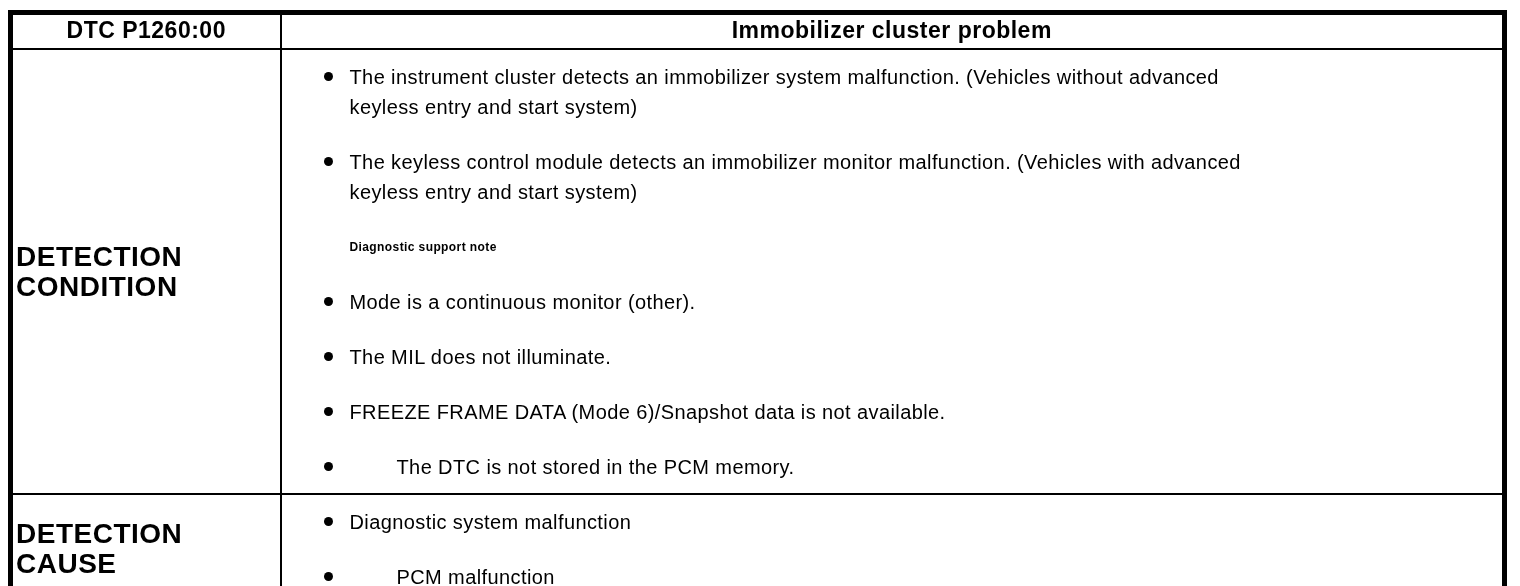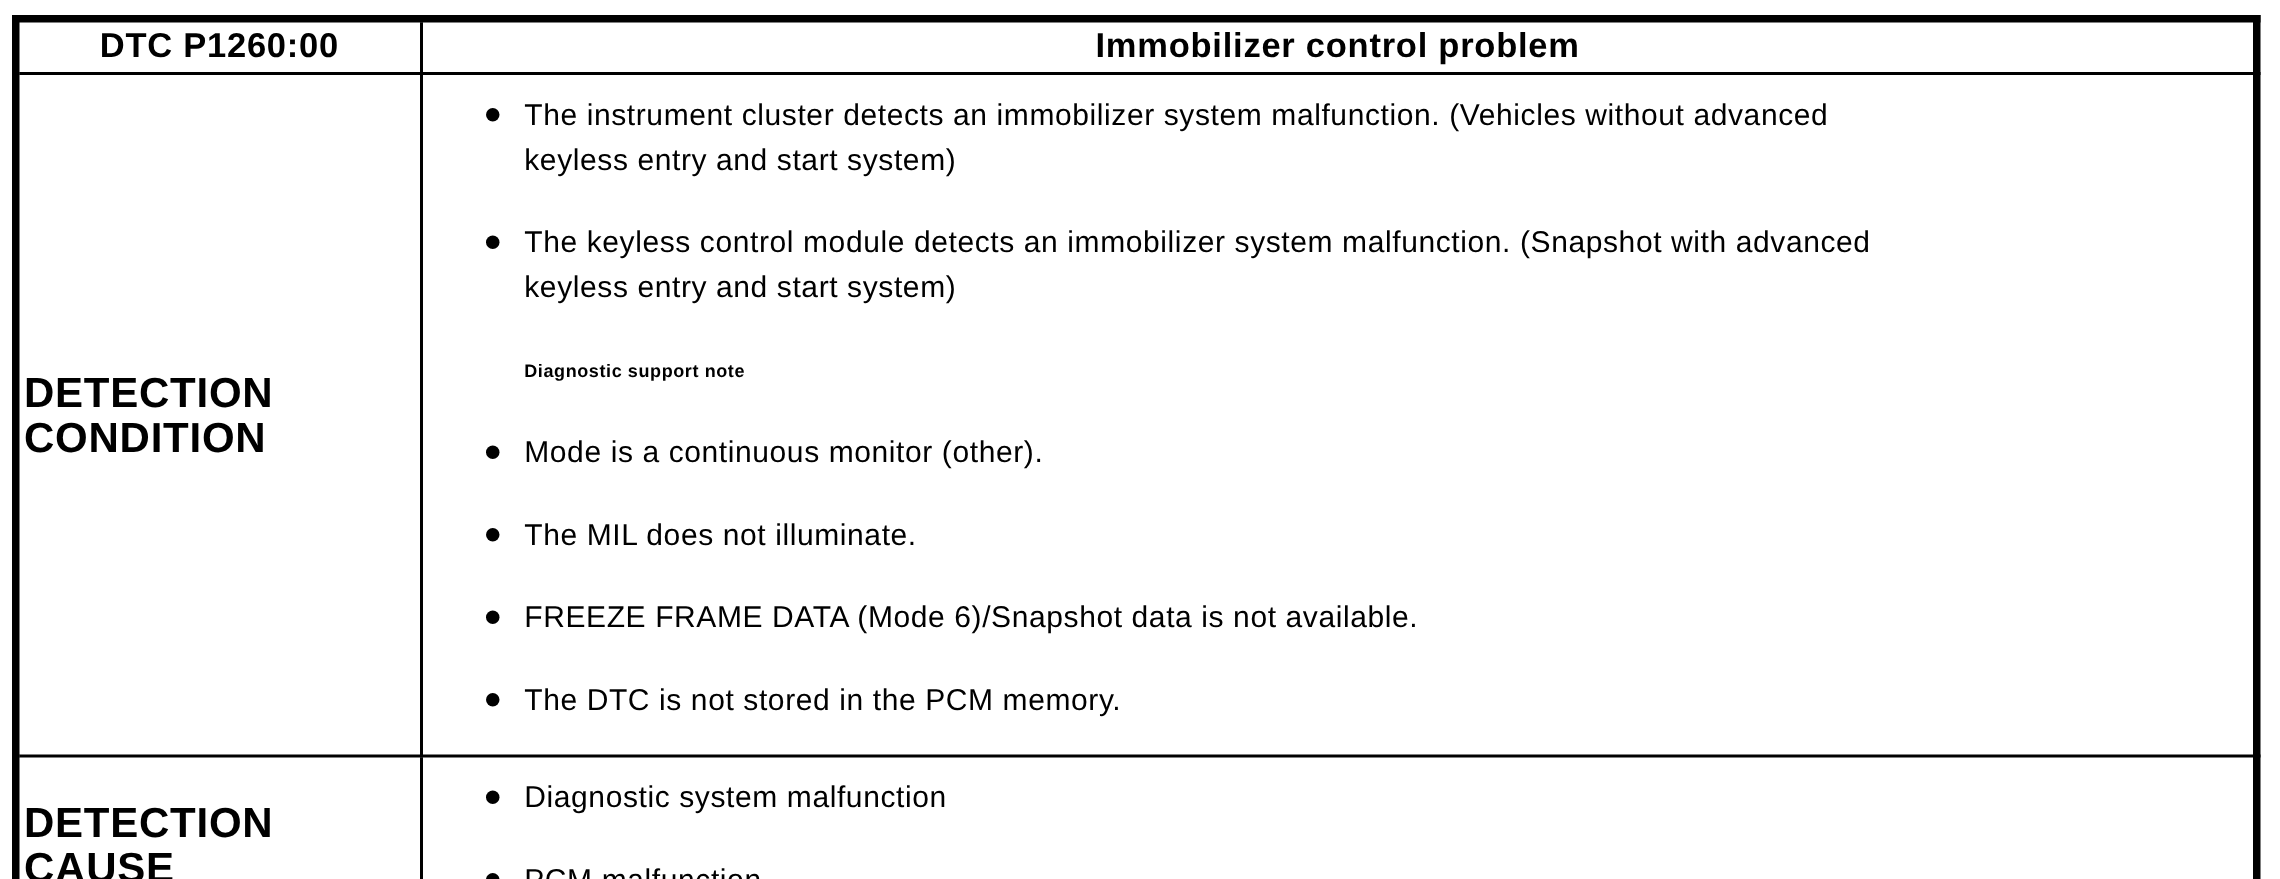--- a/index.html
+++ b/index.html
@@ -85,7 +85,7 @@
         <span>DTC P1260:00</span>
       </td>
       <td class="cell">
-        <span>Immobilizer control problem</span>
+        <span>Immobilizer cluster problem</span>
       </td>
     </tr>
 

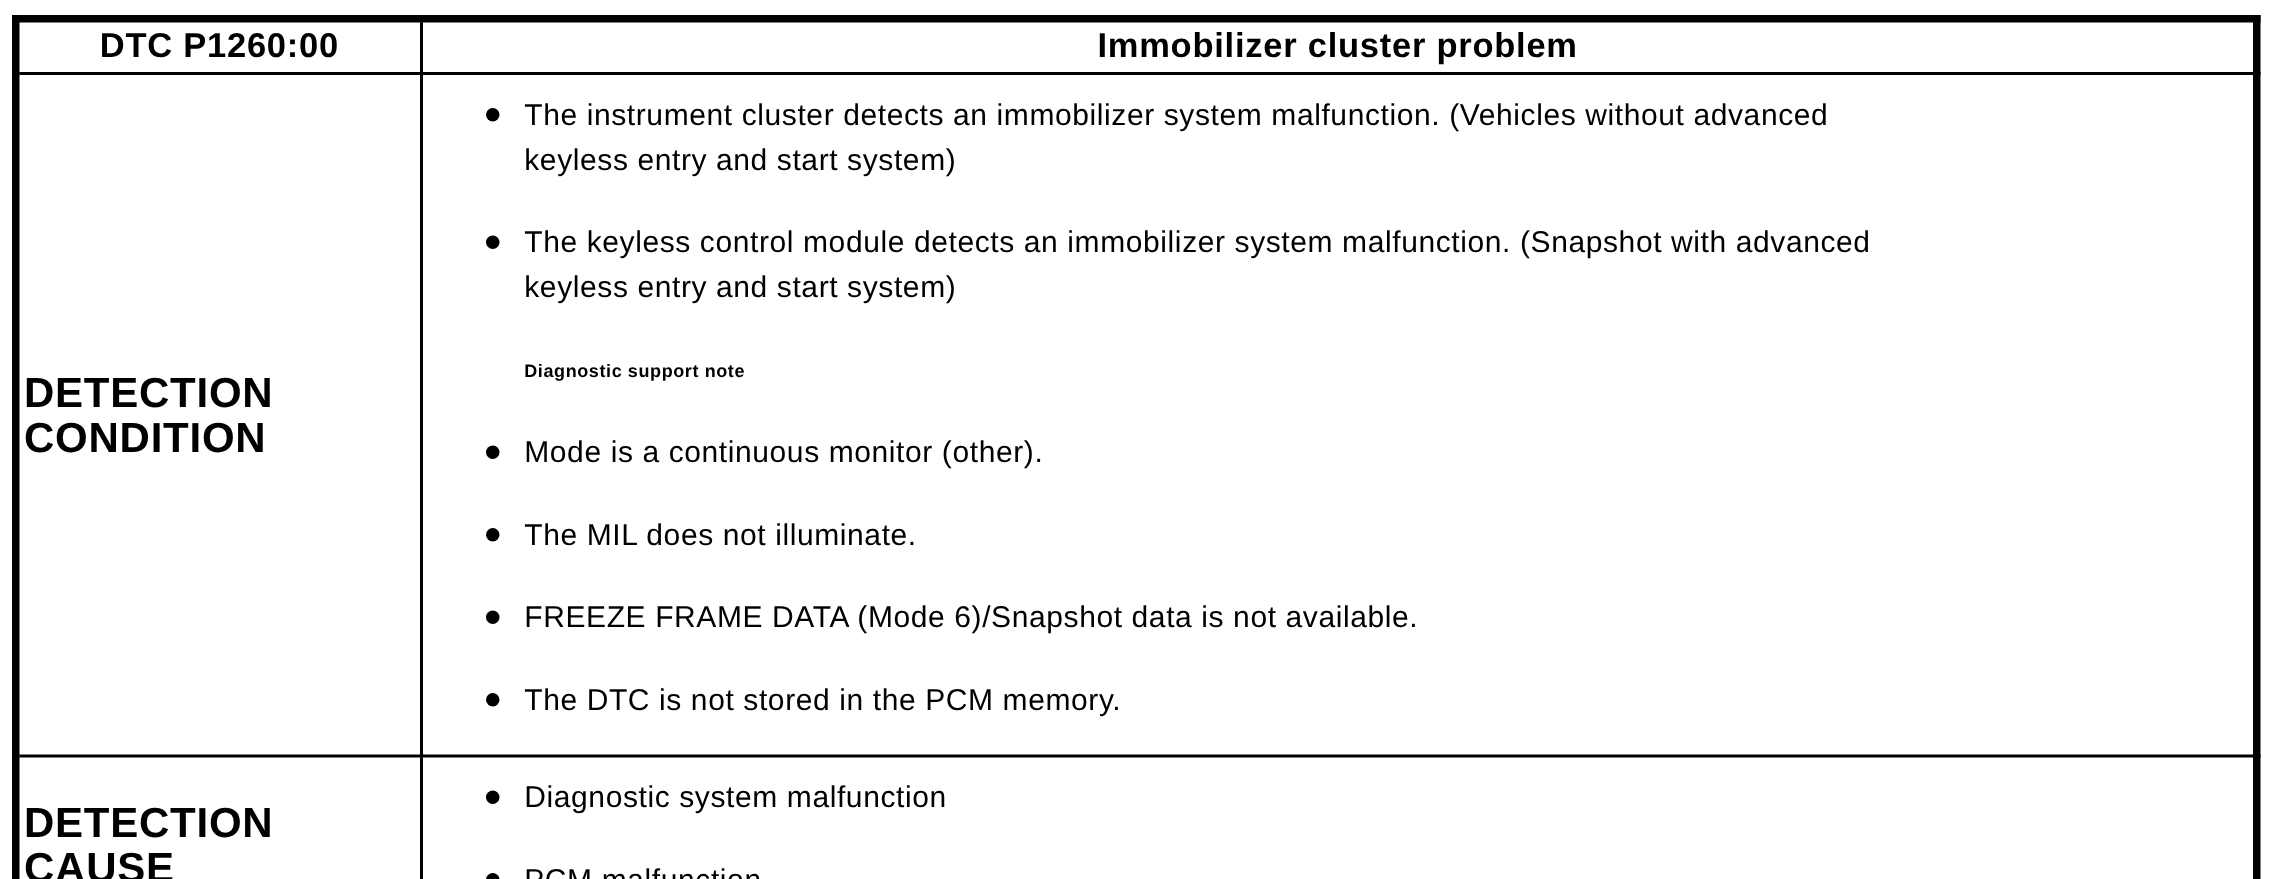--- a/index.html
+++ b/index.html
@@ -45,7 +45,7 @@
   }
 
   
-  td.content-cell { vertical-align: top; padding: 12px 20px 21px 0; }
+  td.content-cell { vertical-align: top; padding: 12px 20px 11px 0; }
   .item { display: flex; align-items: flex-start; margin-bottom: 25px; }
   .item:last-child { margin-bottom: 0; }
   .marker {

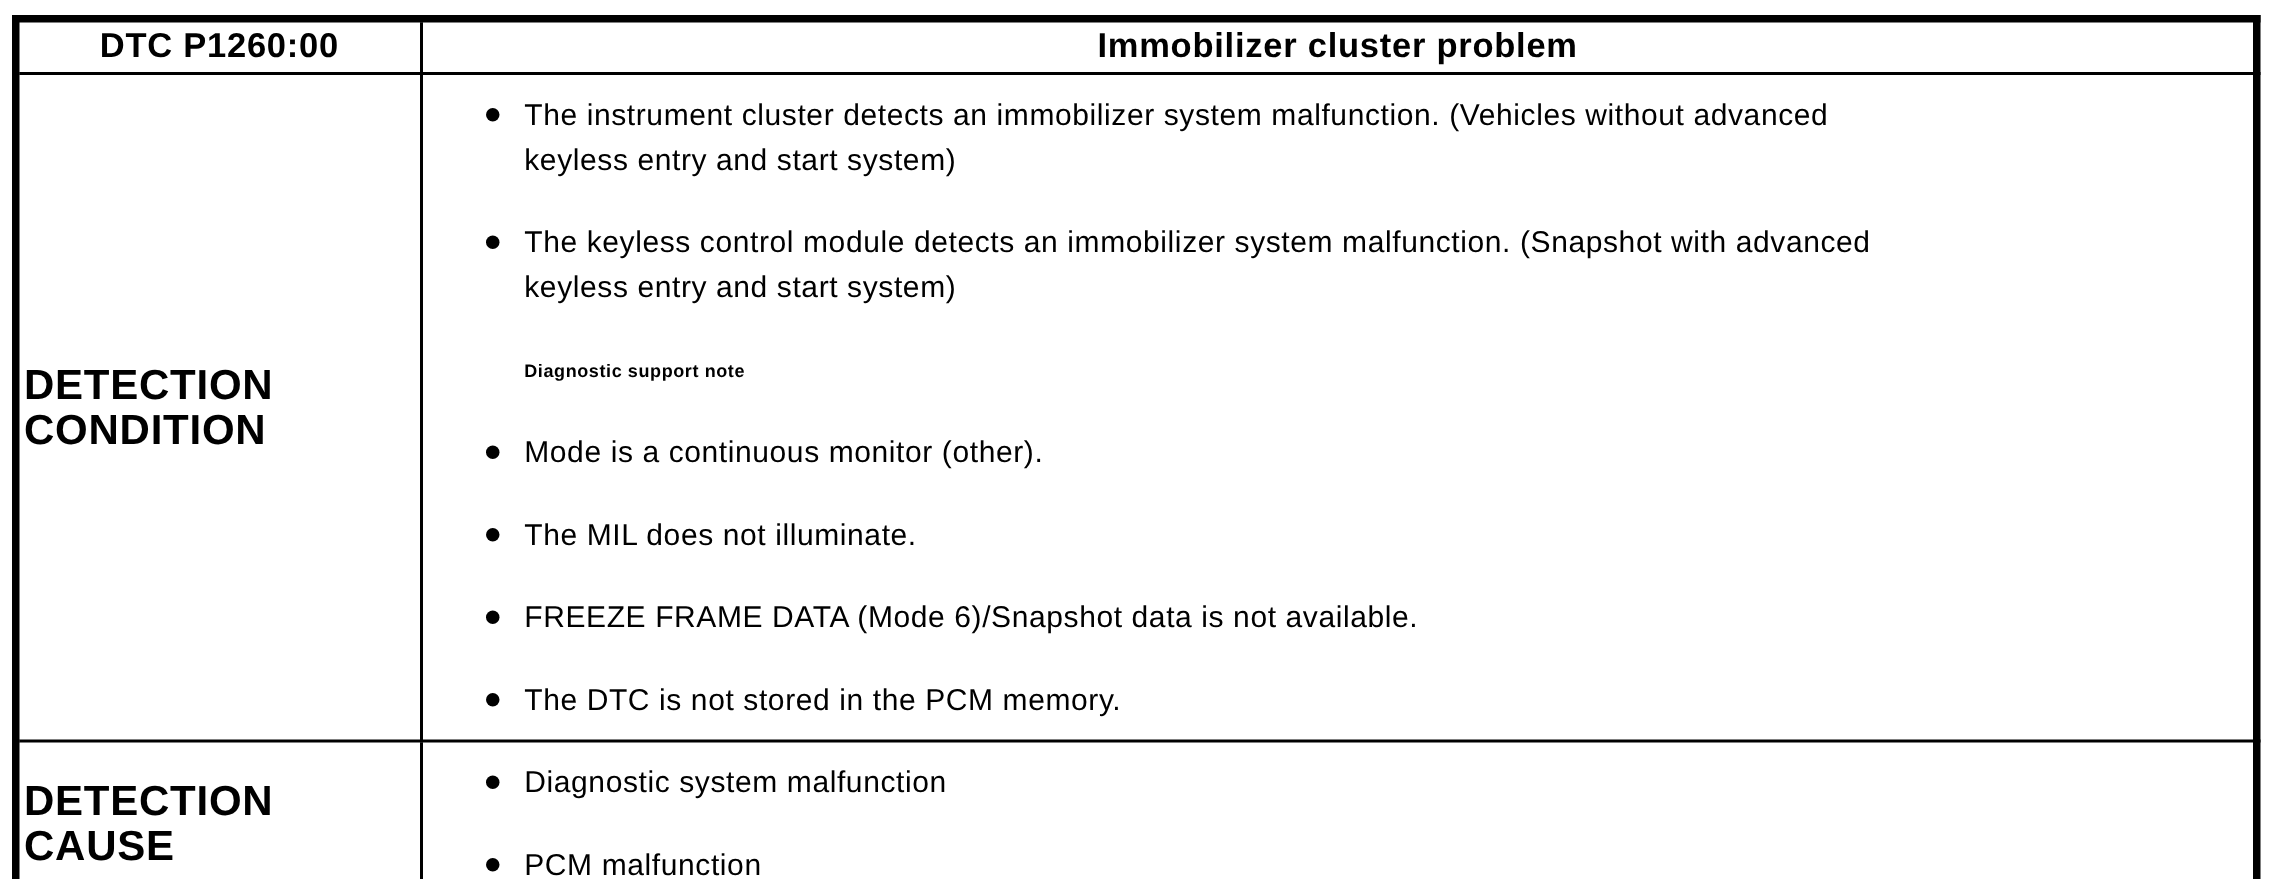--- a/index.html
+++ b/index.html
@@ -100,7 +100,7 @@
         </div>
         <div class="item">
           <span class="marker"></span>
-          <span class="item-text">The keyless control module detects an immobilizer system malfunction. (Snapshot with advanced keyless entry and start system)</span>
+          <span class="item-text">The keyless control module detects an immobilizer monitor malfunction. (Vehicles with advanced keyless entry and start system)</span>
         </div>
         <div class="note-heading">Diagnostic support note</div>
         <div class="item">

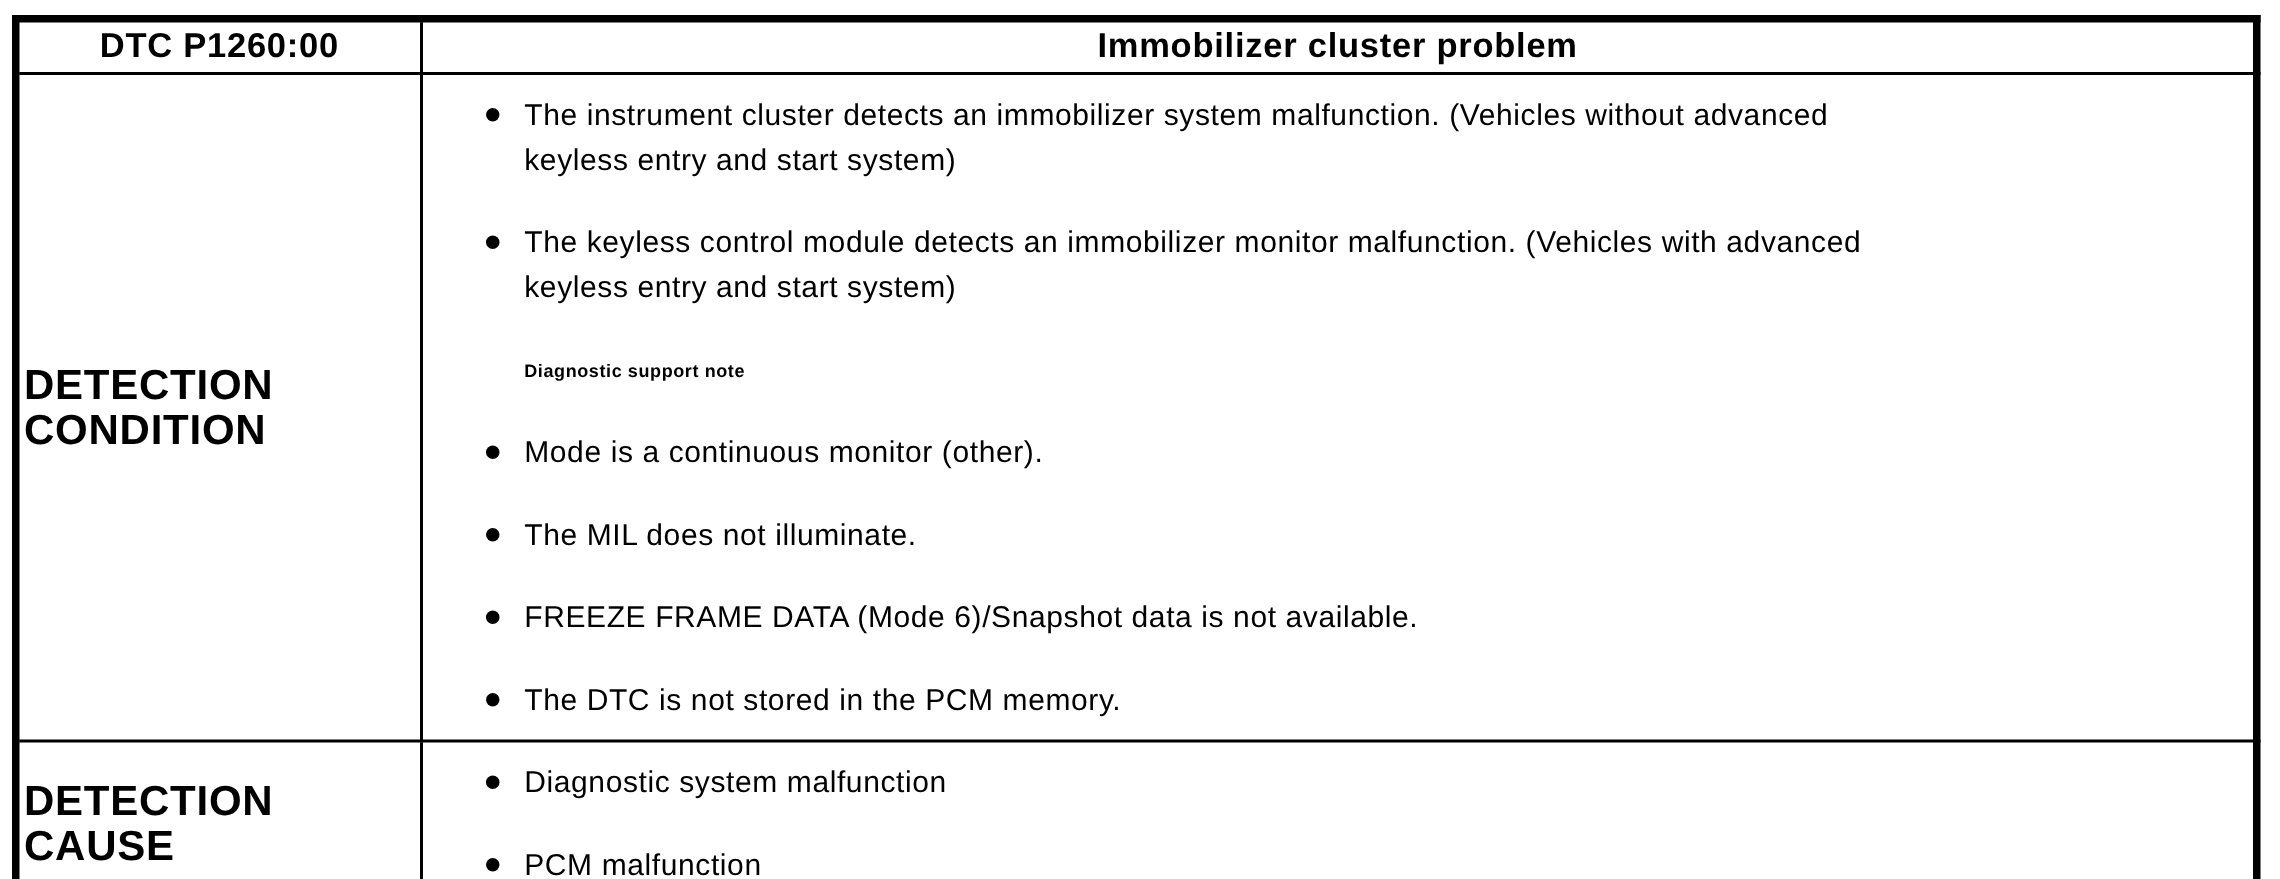--- a/index.html
+++ b/index.html
@@ -47,7 +47,7 @@
   
   td.content-cell { vertical-align: top; padding: 12px 20px 11px 0; }
   .item { display: flex; align-items: flex-start; margin-bottom: 25px; }
-  .item:last-child { margin-bottom: 0; }
+  .item:last-child { margin-bottom: 0; gap: 47px; }
   .marker {
     flex: 0 0 9px;
     width: 9px; height: 9px;

